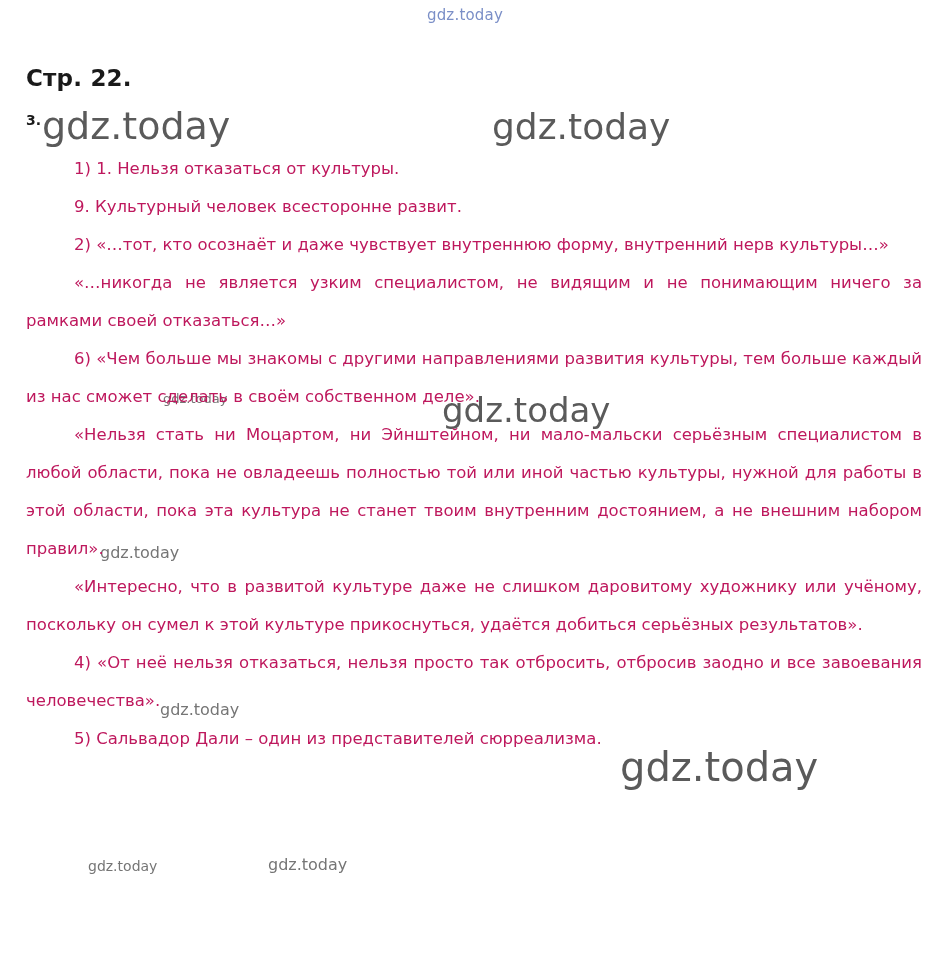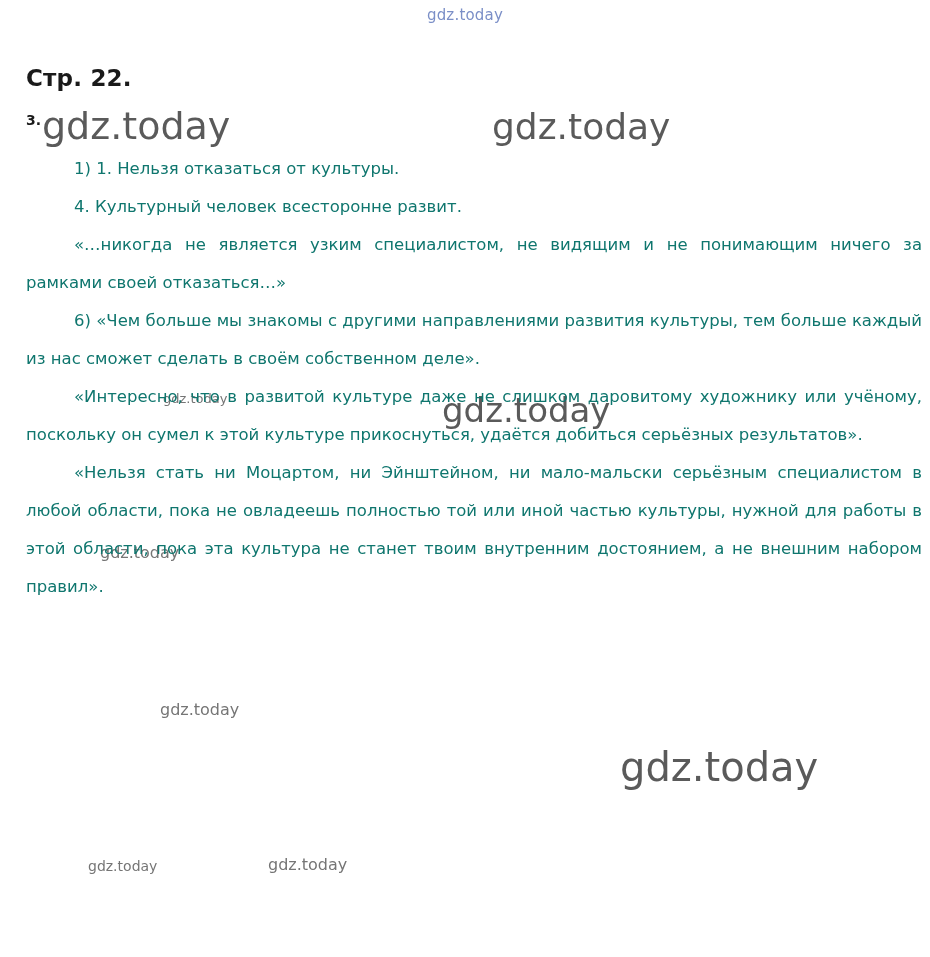--- a/index.html
+++ b/index.html
@@ -76,7 +76,7 @@
   .para {
     font-size: 16.5px;
     line-height: 38px;
-    color: #0f766e;
+    color: #be185d;
     text-align: justify;
     margin: 0 0 0 0;
     position: relative;

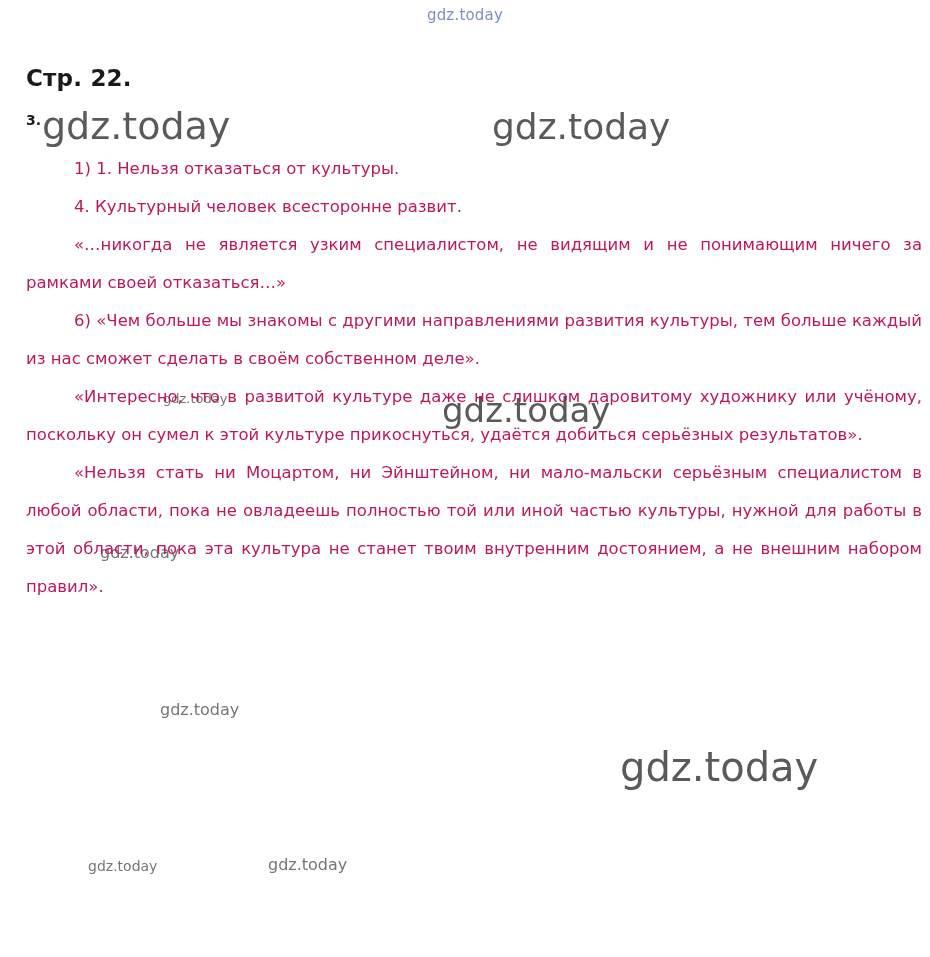--- a/index.html
+++ b/index.html
@@ -113,7 +113,7 @@
 
   <div class="body-text">
     <p class="para indent">1) 1. Нельзя отказаться от культуры.</p>
-    <p class="para indent">4. Культурный человек всесторонне развит.</p>
+    <p class="para indent">9. Культурный человек всесторонне развит.</p>
     <p class="para indent justify-full">«…никогда не является узким специалистом, не видящим и не понимающим ничего за рамками своей отказаться…»</p>
     <p class="para indent justify-full">6) «Чем больше мы знакомы с другими направлениями развития культуры, тем больше каждый из нас сможет сделать в своём собственном деле».</p>
     <p class="para indent justify-full">«Интересно, что в развитой культуре даже не слишком даровитому художнику или учёному, поскольку он сумел к этой культуре прикоснуться, удаётся добиться серьёзных результатов».</p>

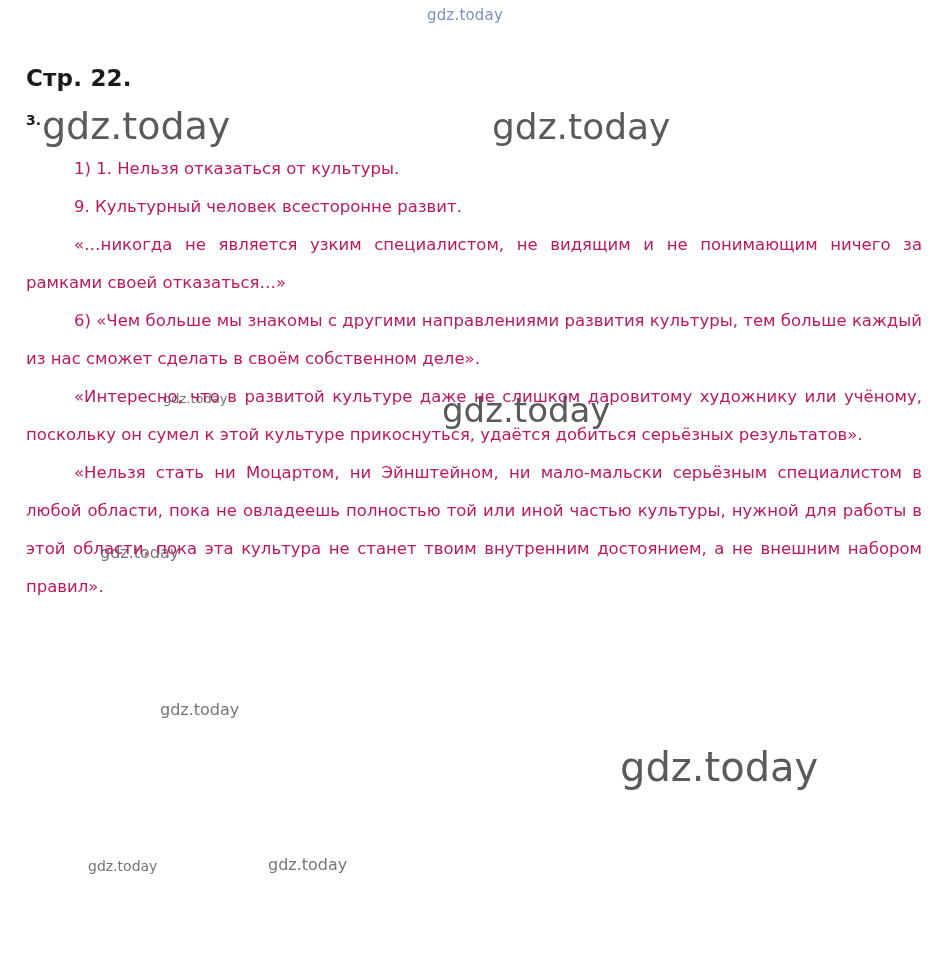--- a/index.html
+++ b/index.html
@@ -114,6 +114,7 @@
   <div class="body-text">
     <p class="para indent">1) 1. Нельзя отказаться от культуры.</p>
     <p class="para indent">9. Культурный человек всесторонне развит.</p>
+    <p class="para indent justify-full">2) «…тот, кто осознаёт и даже чувствует внутреннюю форму, внутренний нерв культуры…»</p>
     <p class="para indent justify-full">«…никогда не является узким специалистом, не видящим и не понимающим ничего за рамками своей отказаться…»</p>
     <p class="para indent justify-full">6) «Чем больше мы знакомы с другими направлениями развития культуры, тем больше каждый из нас сможет сделать в своём собственном деле».</p>
     <p class="para indent justify-full">«Интересно, что в развитой культуре даже не слишком даровитому художнику или учёному, поскольку он сумел к этой культуре прикоснуться, удаётся добиться серьёзных результатов».</p>

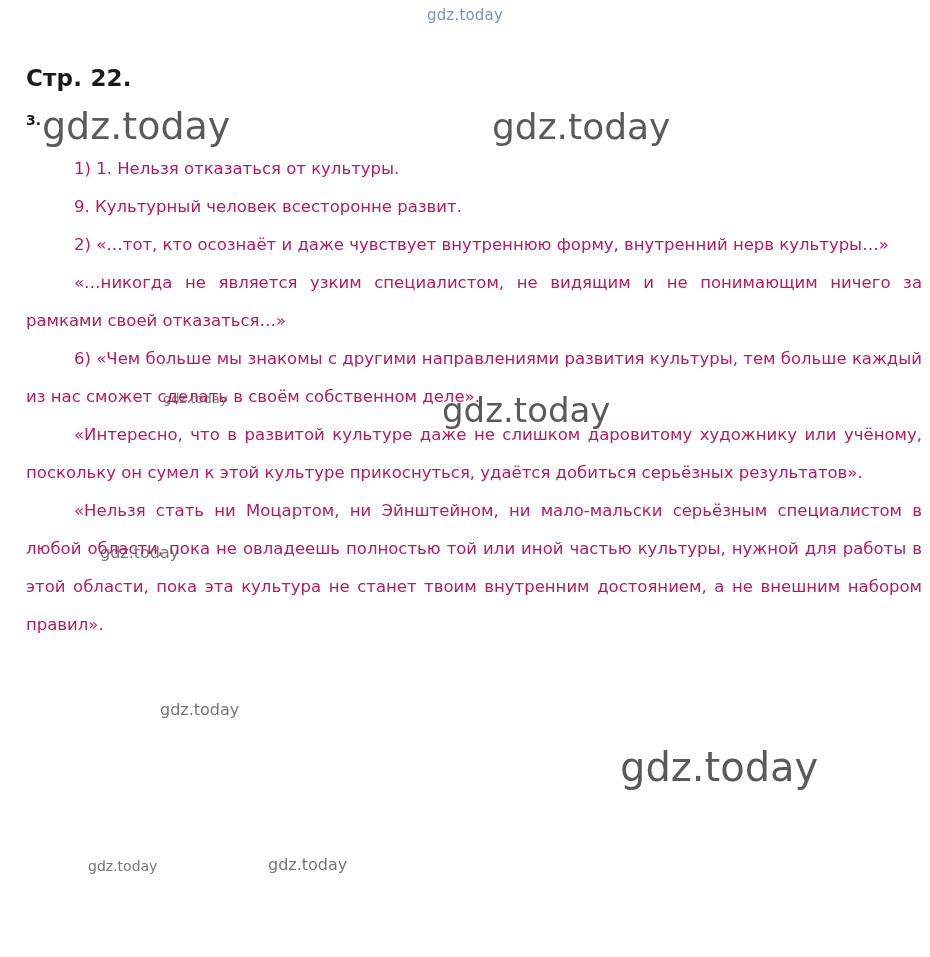--- a/index.html
+++ b/index.html
@@ -117,8 +117,8 @@
     <p class="para indent justify-full">2) «…тот, кто осознаёт и даже чувствует внутреннюю форму, внутренний нерв культуры…»</p>
     <p class="para indent justify-full">«…никогда не является узким специалистом, не видящим и не понимающим ничего за рамками своей отказаться…»</p>
     <p class="para indent justify-full">6) «Чем больше мы знакомы с другими направлениями развития культуры, тем больше каждый из нас сможет сделать в своём собственном деле».</p>
+    <p class="para indent justify-full">«Нельзя стать ни Моцартом, ни Эйнштейном, ни мало-мальски серьёзным специалистом в любой области, пока не овладеешь полностью той или иной частью культуры, нужной для работы в этой области, пока эта культура не станет твоим внутренним достоянием, а не внешним набором правил».</p>
     <p class="para indent justify-full">«Интересно, что в развитой культуре даже не слишком даровитому художнику или учёному, поскольку он сумел к этой культуре прикоснуться, удаётся добиться серьёзных результатов».</p>
-    <p class="para indent justify-full">«Нельзя стать ни Моцартом, ни Эйнштейном, ни мало-мальски серьёзным специалистом в любой области, пока не овладеешь полностью той или иной частью культуры, нужной для работы в этой области, пока эта культура не станет твоим внутренним достоянием, а не внешним набором правил».</p>
   </div>
 
 </div>

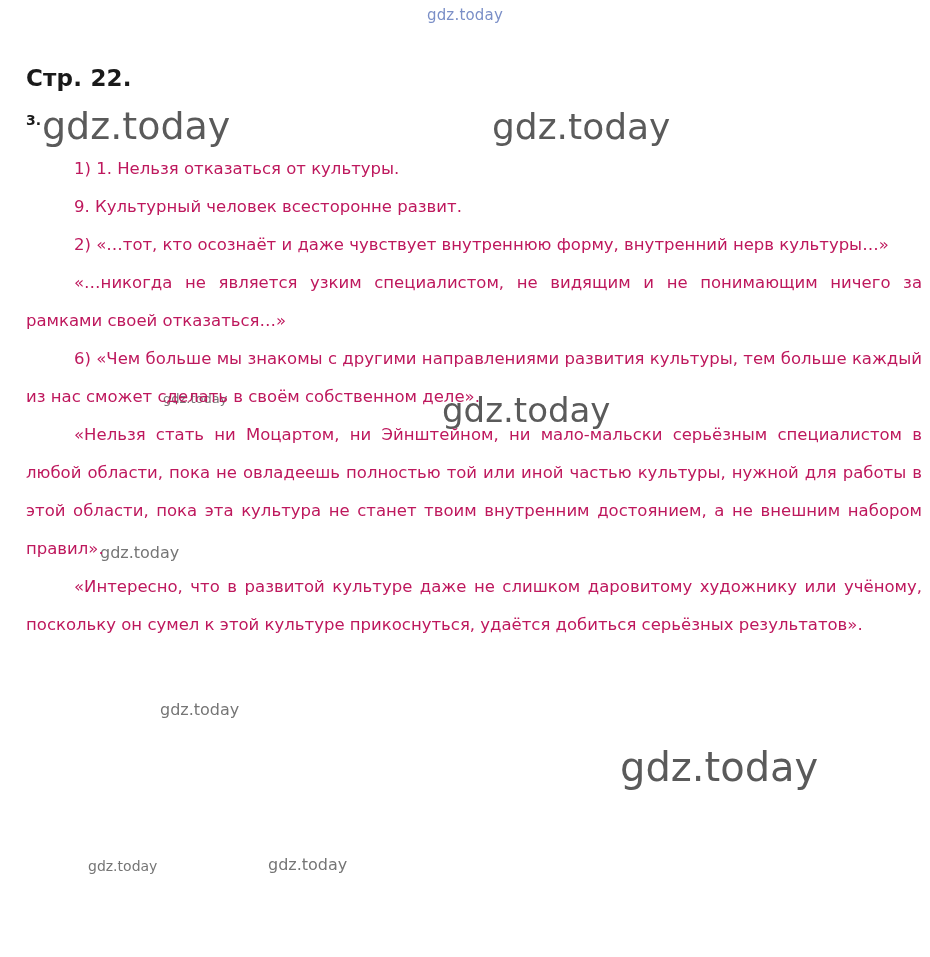--- a/index.html
+++ b/index.html
@@ -119,6 +119,7 @@
     <p class="para indent justify-full">6) «Чем больше мы знакомы с другими направлениями развития культуры, тем больше каждый из нас сможет сделать в своём собственном деле».</p>
     <p class="para indent justify-full">«Нельзя стать ни Моцартом, ни Эйнштейном, ни мало-мальски серьёзным специалистом в любой области, пока не овладеешь полностью той или иной частью культуры, нужной для работы в этой области, пока эта культура не станет твоим внутренним достоянием, а не внешним набором правил».</p>
     <p class="para indent justify-full">«Интересно, что в развитой культуре даже не слишком даровитому художнику или учёному, поскольку он сумел к этой культуре прикоснуться, удаётся добиться серьёзных результатов».</p>
+    <p class="para indent justify-full">4) «От неё нельзя отказаться, нельзя просто так отбросить, отбросив заодно и все завоевания человечества».</p>
   </div>
 
 </div>

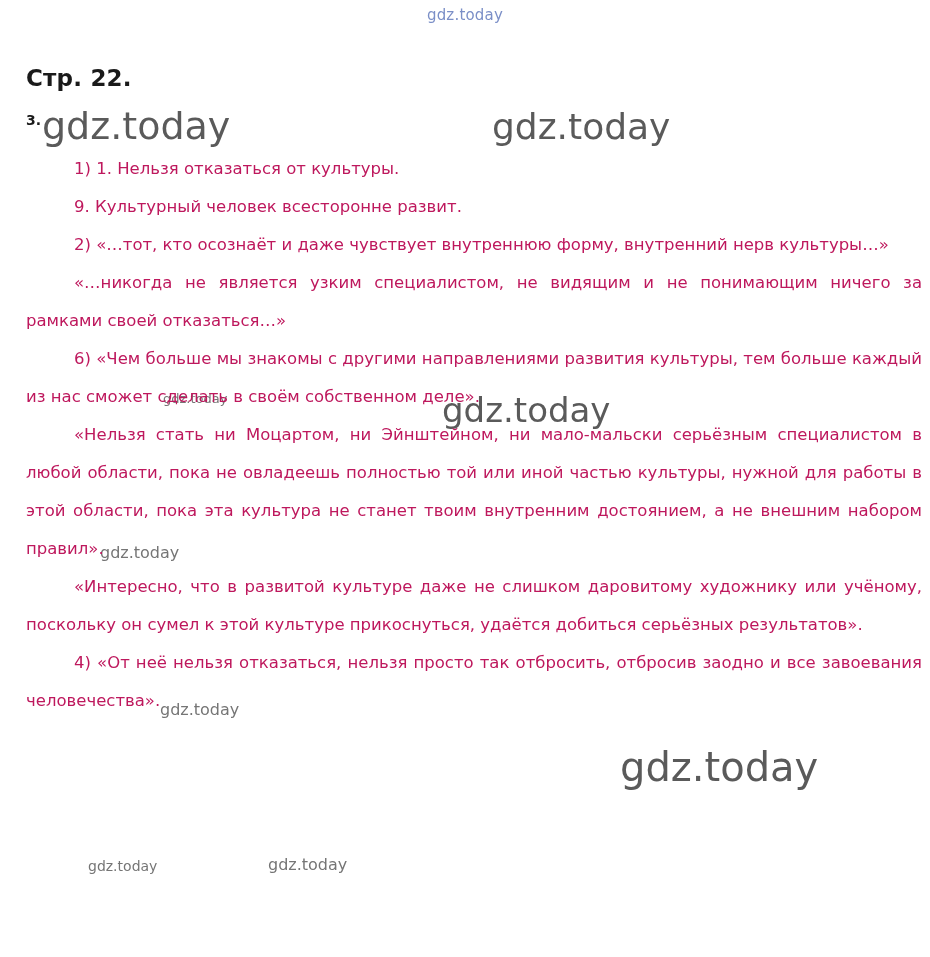--- a/index.html
+++ b/index.html
@@ -120,6 +120,7 @@
     <p class="para indent justify-full">«Нельзя стать ни Моцартом, ни Эйнштейном, ни мало-мальски серьёзным специалистом в любой области, пока не овладеешь полностью той или иной частью культуры, нужной для работы в этой области, пока эта культура не станет твоим внутренним достоянием, а не внешним набором правил».</p>
     <p class="para indent justify-full">«Интересно, что в развитой культуре даже не слишком даровитому художнику или учёному, поскольку он сумел к этой культуре прикоснуться, удаётся добиться серьёзных результатов».</p>
     <p class="para indent justify-full">4) «От неё нельзя отказаться, нельзя просто так отбросить, отбросив заодно и все завоевания человечества».</p>
+    <p class="para indent">5) Сальвадор Дали – один из представителей сюрреализма.</p>
   </div>
 
 </div>

